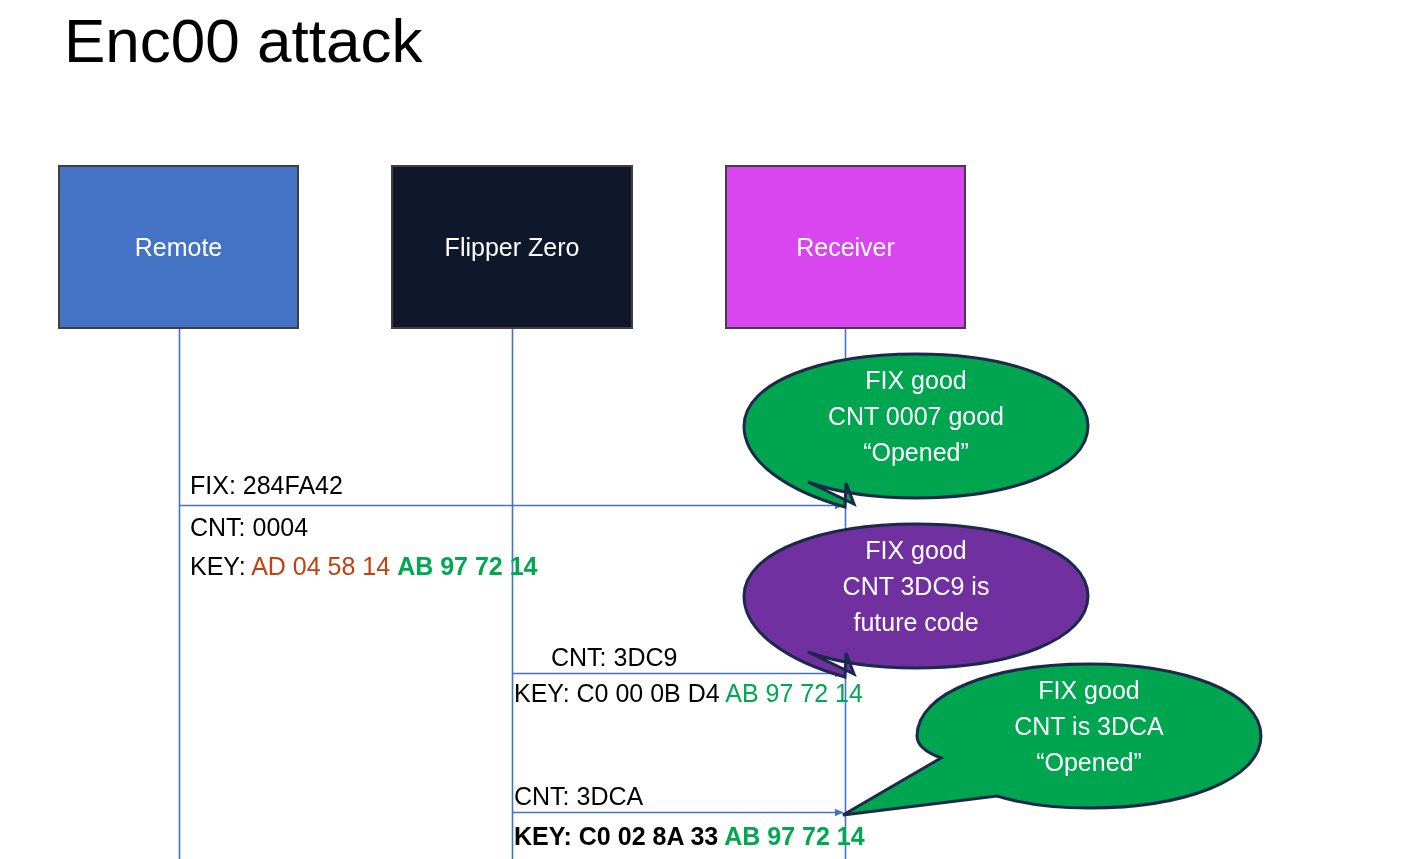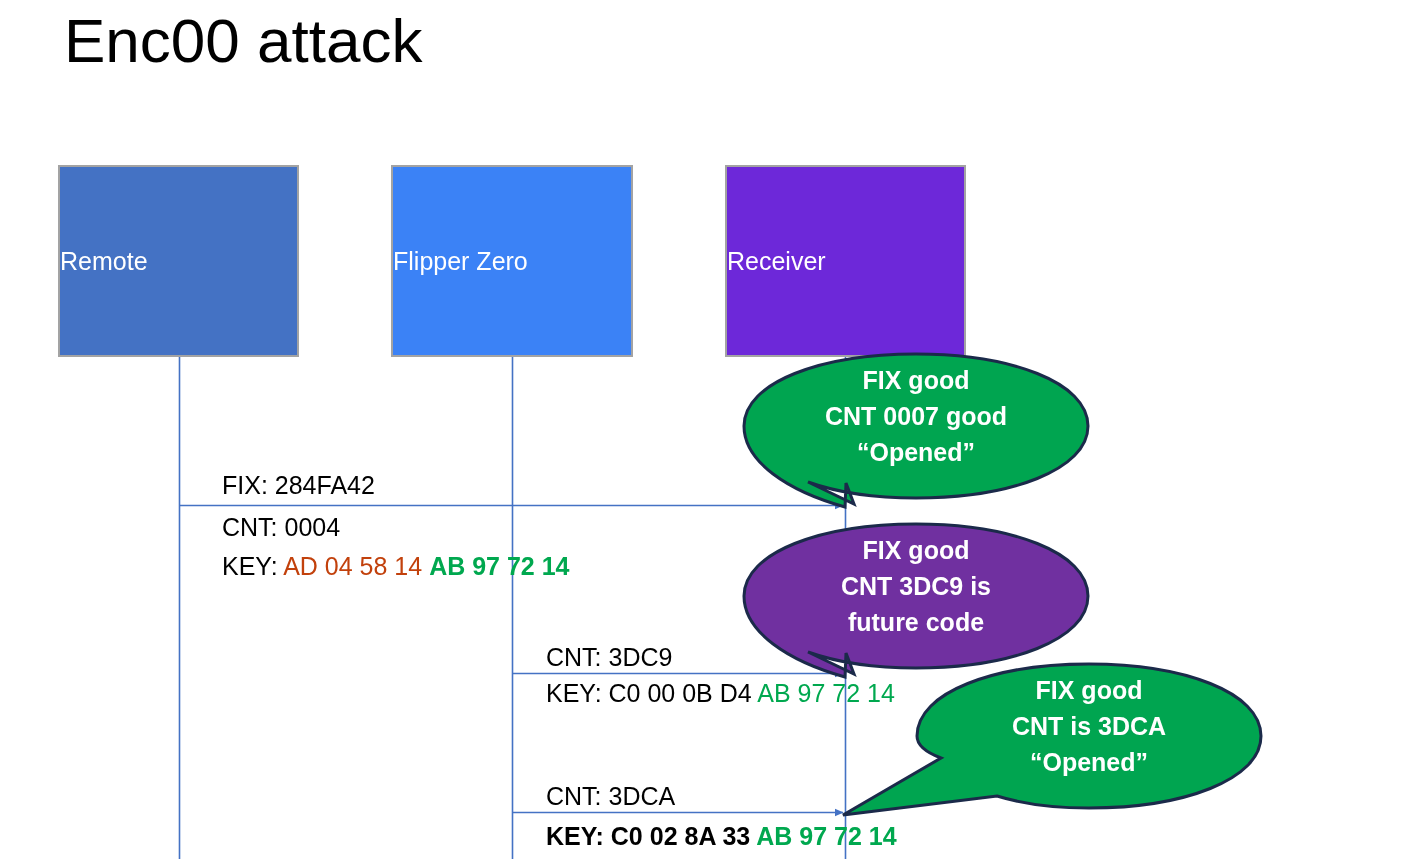--- a/index.html
+++ b/index.html
@@ -47,11 +47,12 @@
   .actor-box {
     position: absolute;
     top: 165px;
-    height: 192px;
-    border: 2px solid #a3a3a3;
+    height: 164px;
+    border: 2px solid #404040;
     box-sizing: border-box;
     display: flex;
     align-items: center;
+    justify-content: center;
   }
   .actor-label {
     color: #ffffff;

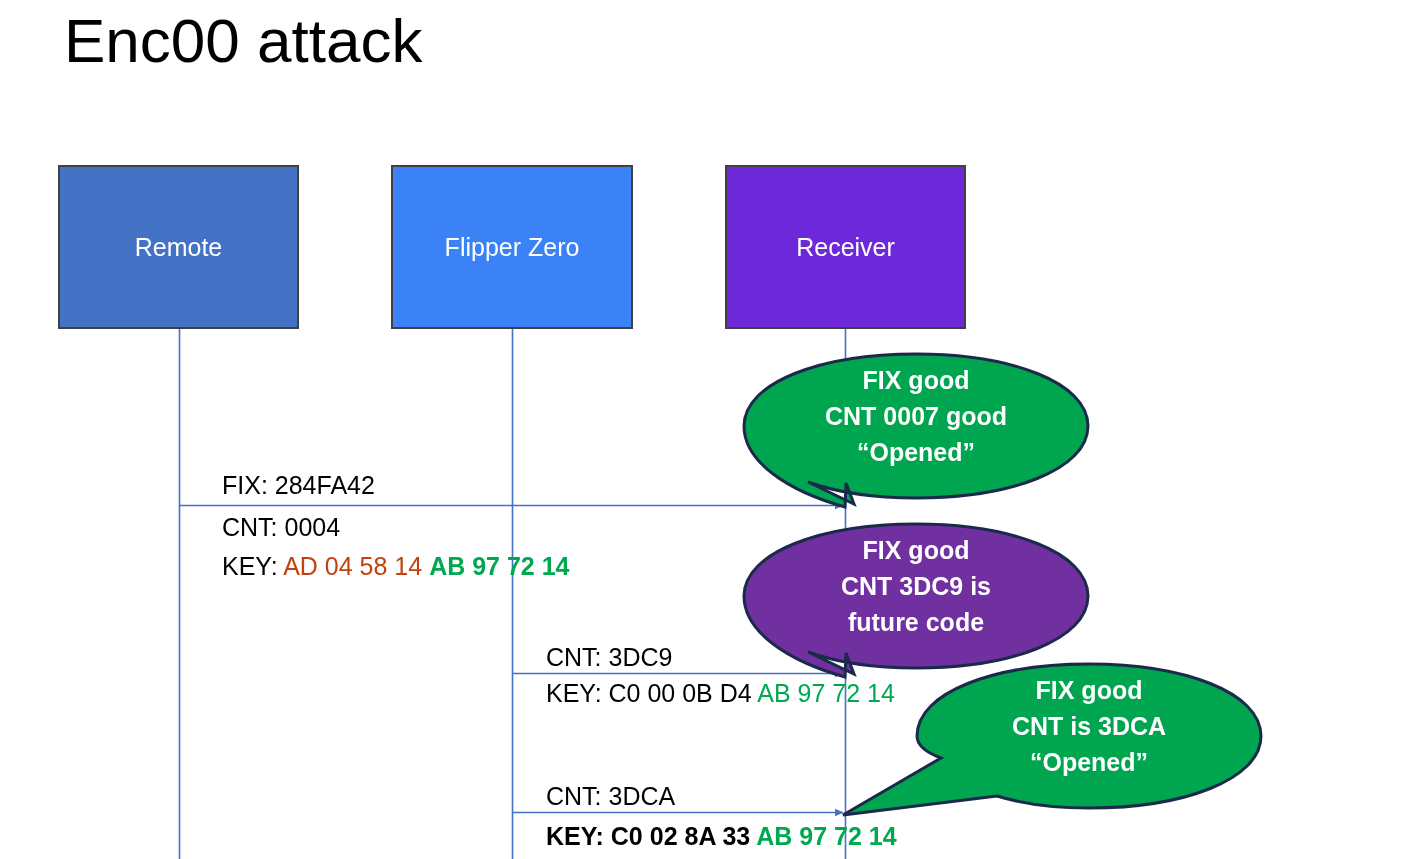--- a/index.html
+++ b/index.html
@@ -147,7 +147,7 @@
     <span class="actor-label">Remote</span>
   </div>
 
-  <div class="actor-box" id="actor-flipper" style="background:#3b82f6">
+  <div class="actor-box" id="actor-flipper" style="background:#0f172a">
     <span class="actor-label">Flipper Zero</span>
   </div>
 

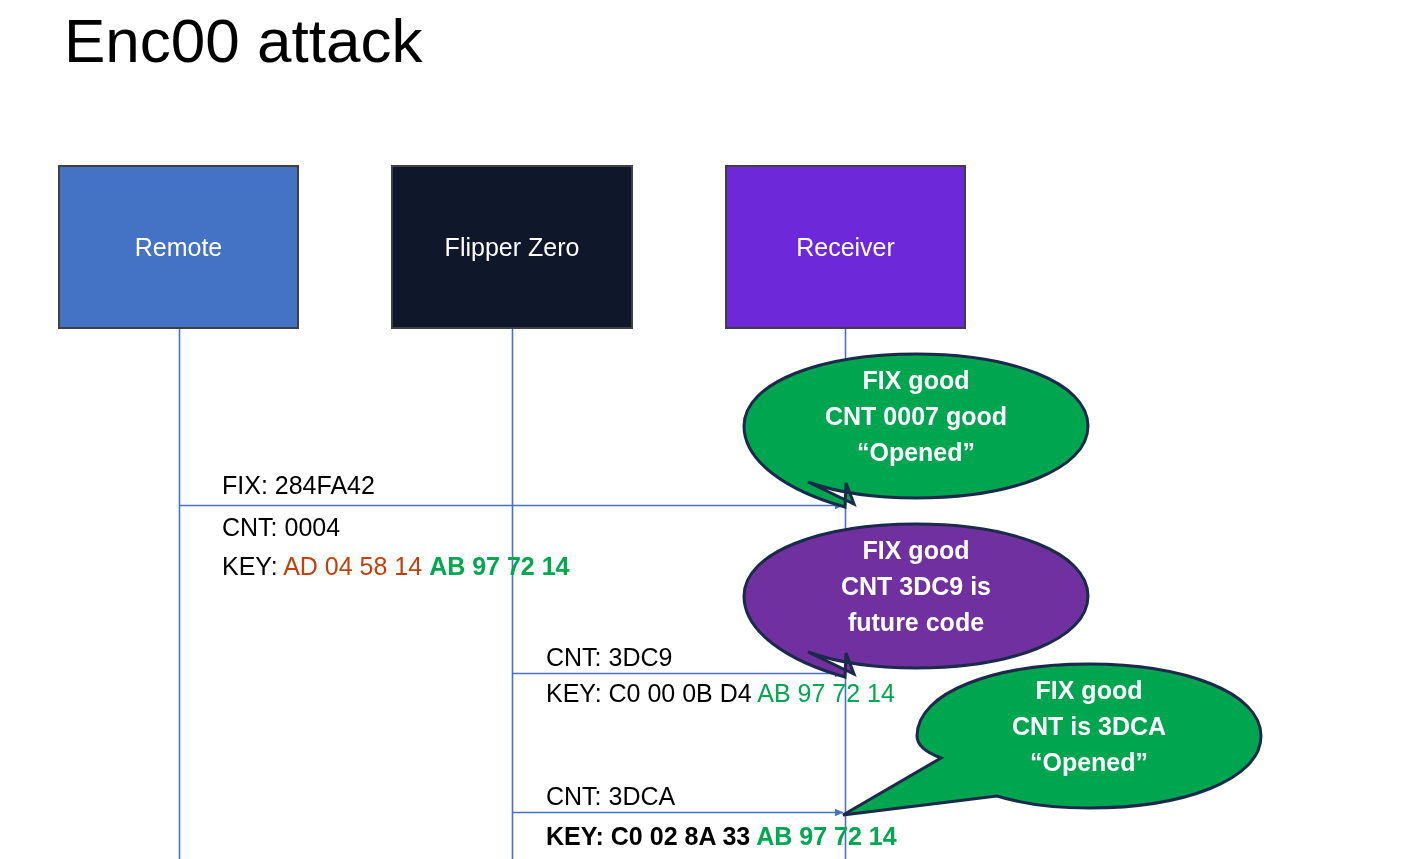--- a/index.html
+++ b/index.html
@@ -151,7 +151,7 @@
     <span class="actor-label">Flipper Zero</span>
   </div>
 
-  <div class="actor-box" id="actor-receiver" style="background:#6d28d9">
+  <div class="actor-box" id="actor-receiver" style="background:#d946ef">
     <span class="actor-label">Receiver</span>
   </div>
 

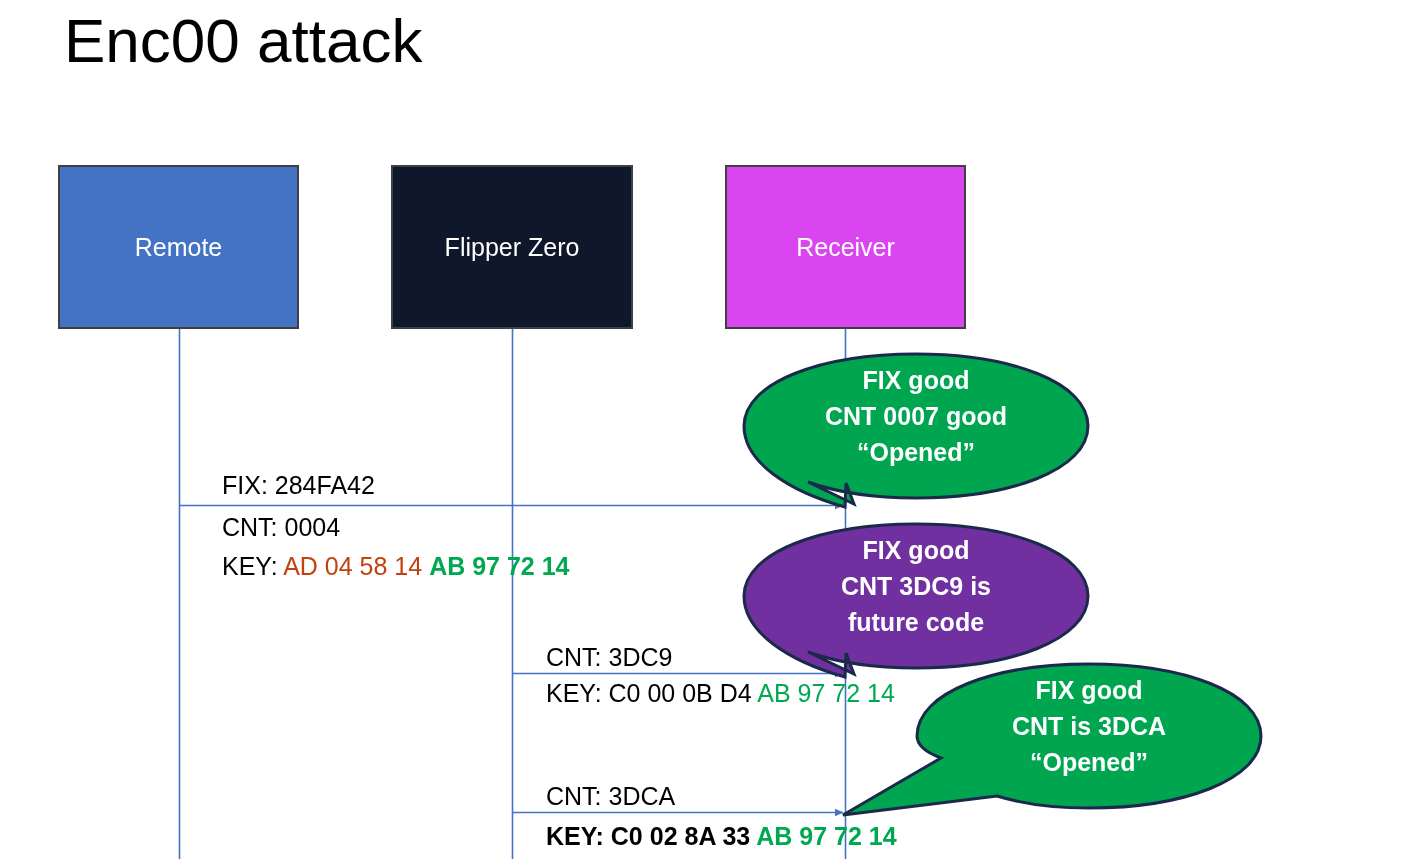--- a/index.html
+++ b/index.html
@@ -92,7 +92,6 @@
   
   .callout {
     position: absolute;
-    font-weight: bold;
   }
   .callout svg {
     display: block;

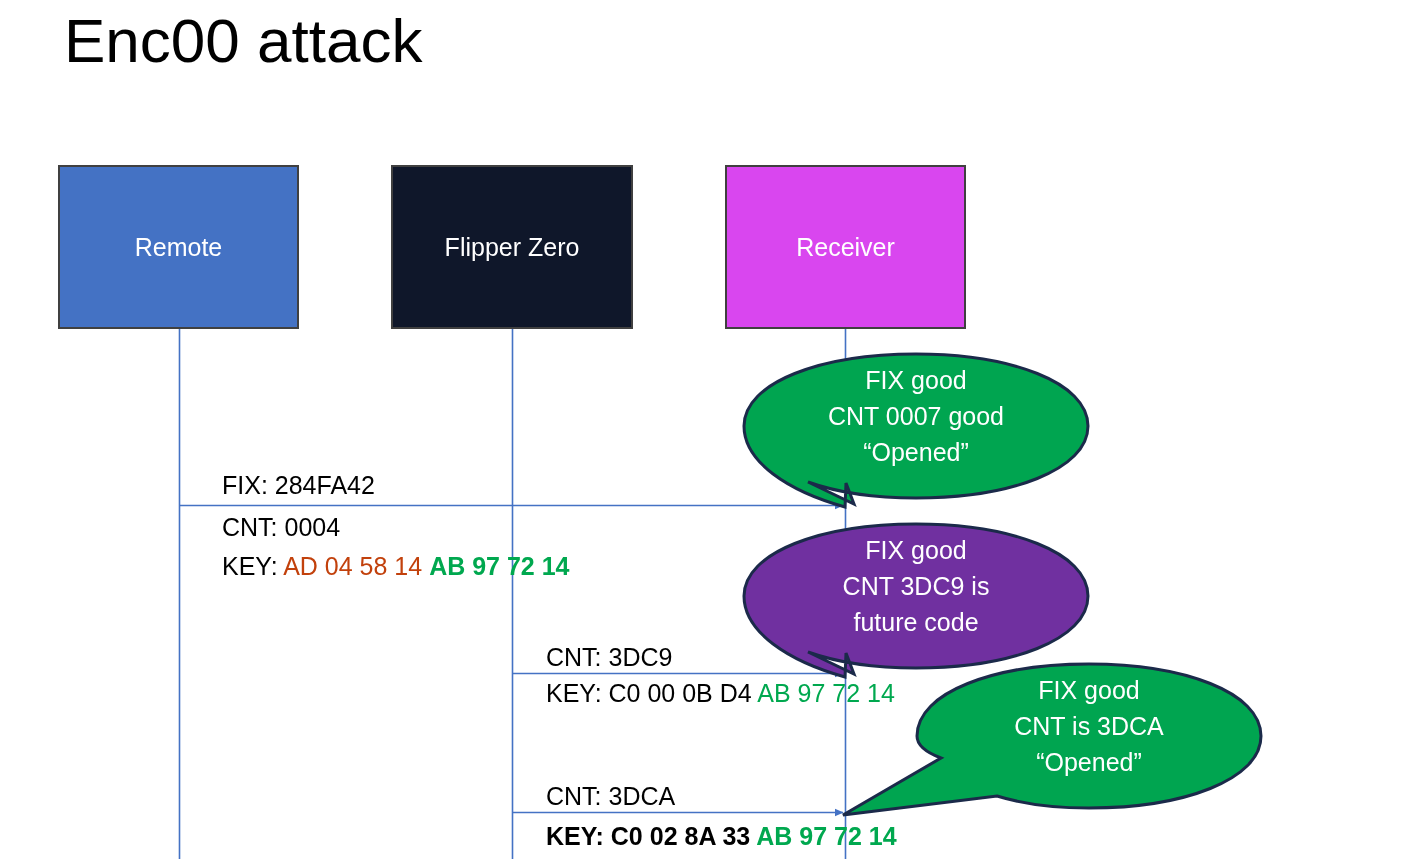--- a/index.html
+++ b/index.html
@@ -73,7 +73,6 @@
     line-height: 30px;
     color: #000000;
     white-space: nowrap;
-    margin-left: 32px;
   }
   .hex-red   { color: #c2410c; }
   .hex-green { color: #00A84F; }

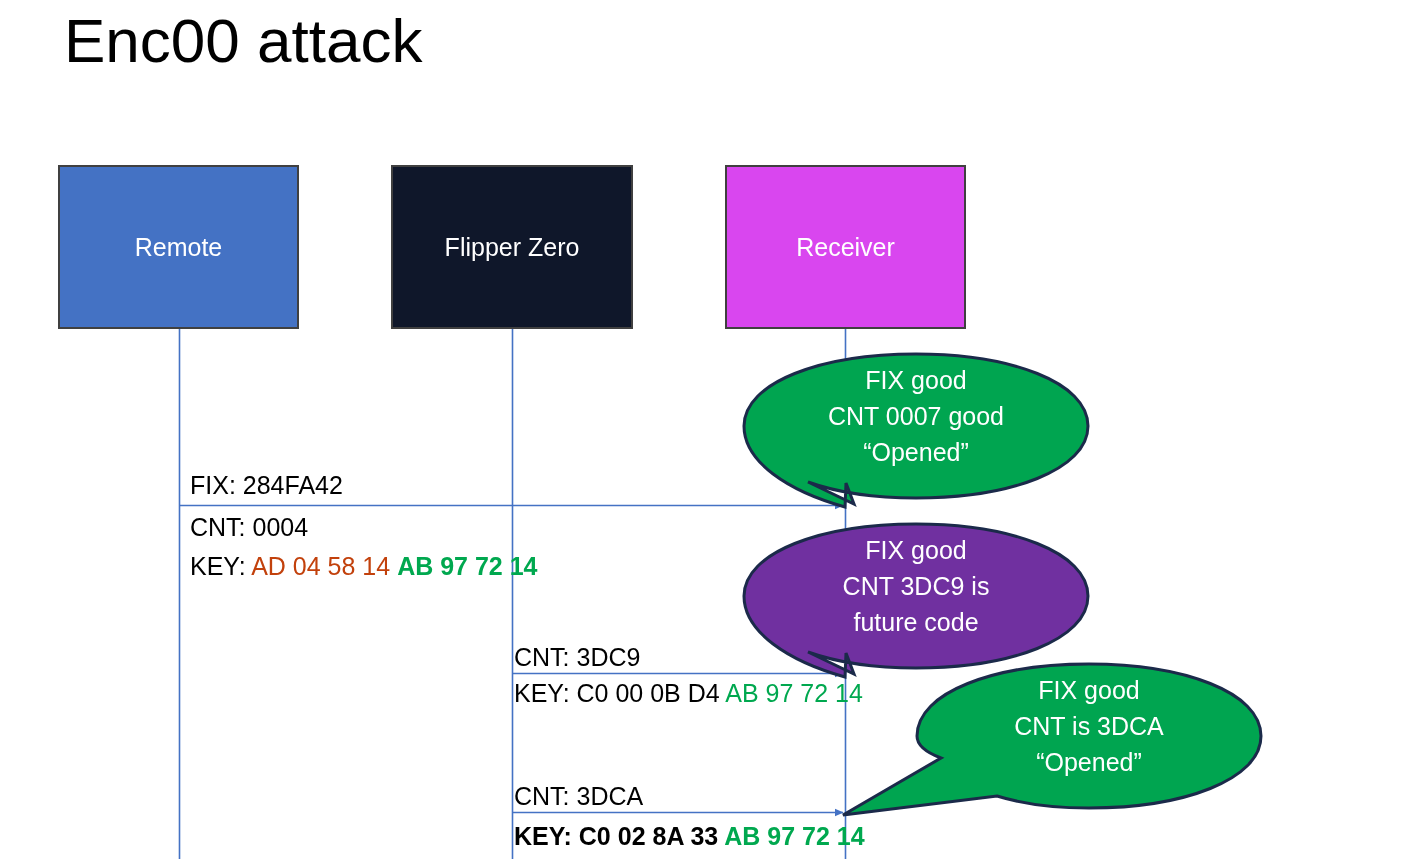--- a/index.html
+++ b/index.html
@@ -82,7 +82,7 @@
   #msg1-cnt { left: 190px; top: 512px; }
   #msg1-key { left: 190px; top: 551px; }
 
-  #msg2-cnt { left: 514px; top: 642px; }
+  #msg2-cnt { left: 514px; top: 642px; padding-left: 37px; }
   #msg2-key { left: 514px; top: 678px; }
 
   #msg3-cnt { left: 514px; top: 781px; }

